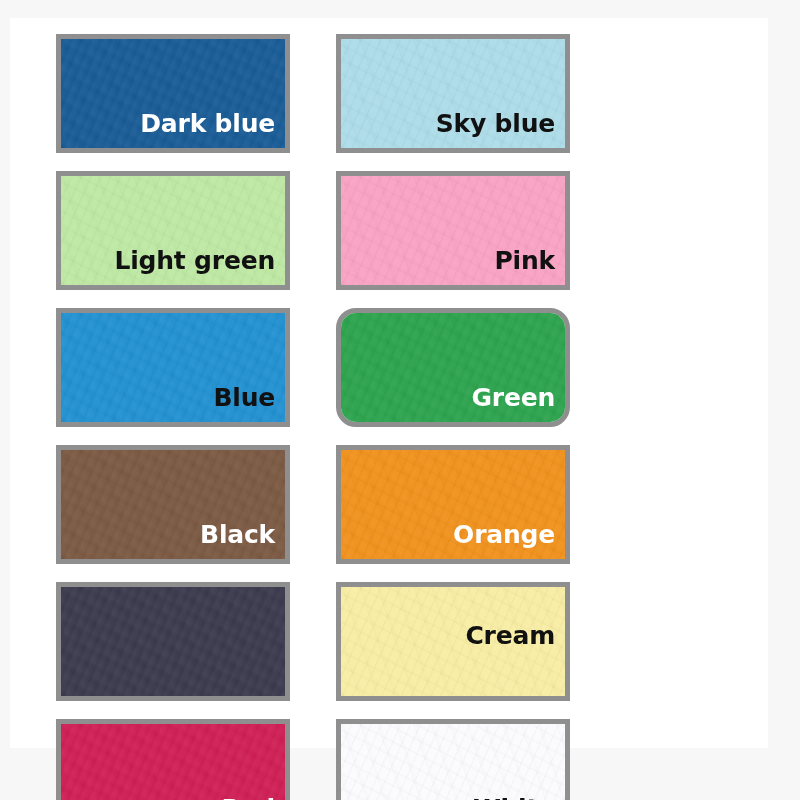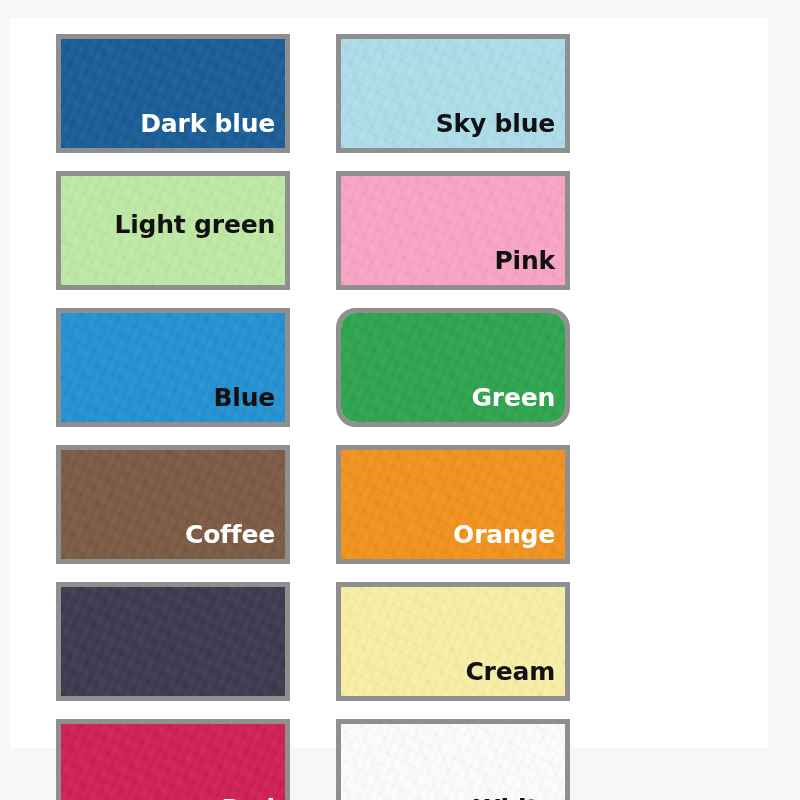--- a/index.html
+++ b/index.html
@@ -99,7 +99,7 @@
           <div class="fill" style="background: rgb(173, 220, 232);"></div>
           <span class="label" style="color: rgb(17, 17, 17);">Sky blue</span>
         </div>
-        <div class="swatch" style="border-color: rgb(143, 143, 143); align-items: center;">
+        <div class="swatch" style="border-color: rgb(143, 143, 143);">
           <div class="fill" style="background: rgb(190, 232, 164);"></div>
           <span class="label" style="color: rgb(17, 17, 17);">Light green</span>
         </div>

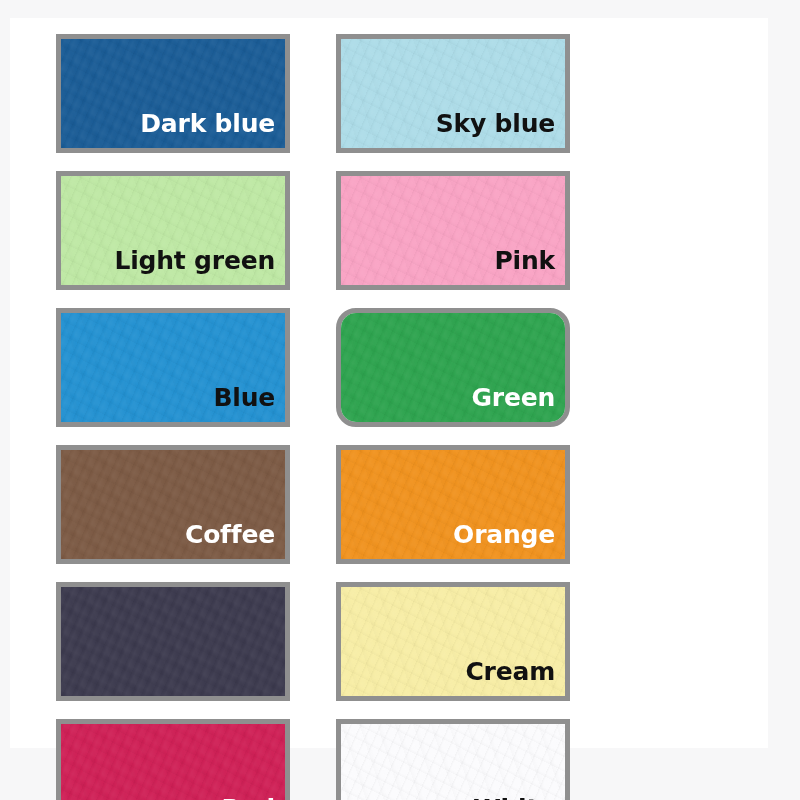--- a/index.html
+++ b/index.html
@@ -117,7 +117,7 @@
         </div>
         <div class="swatch" style="border-color: rgb(143, 143, 143);">
           <div class="fill" style="background: rgb(124, 90, 68);"></div>
-          <span class="label" style="color: rgb(255, 255, 255);">Coffee</span>
+          <span class="label" style="color: rgb(255, 255, 255);">Black</span>
         </div>
         <div class="swatch" style="border-color: rgb(143, 143, 143);">
           <div class="fill" style="background: rgb(240, 146, 30);"></div>

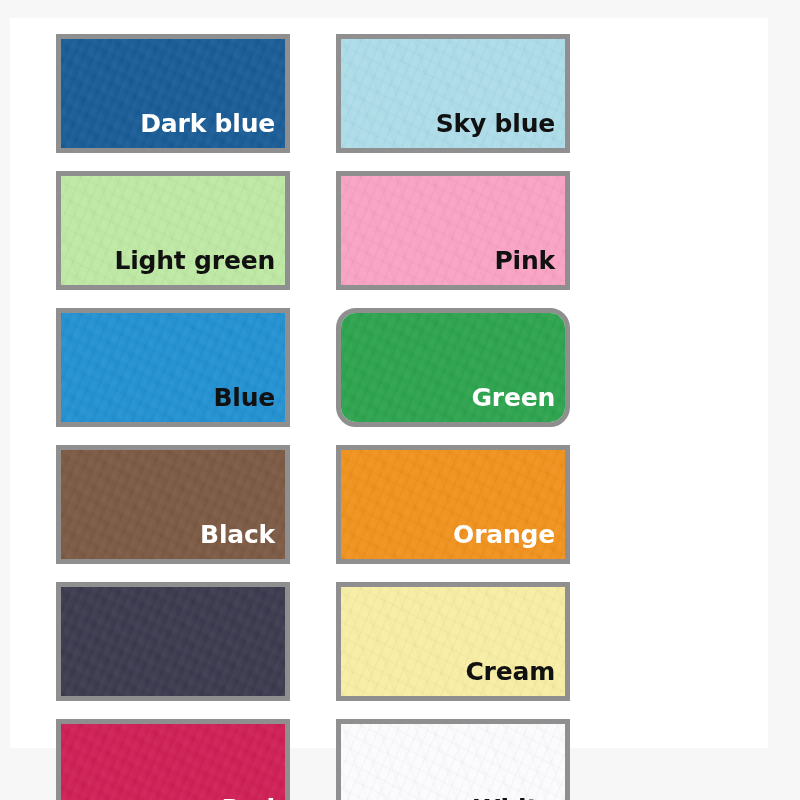--- a/index.html
+++ b/index.html
@@ -126,7 +126,7 @@
         <div class="swatch" style="border-color: rgb(143, 143, 143);">
           <div class="fill" style="background: rgb(60, 58, 78);"></div>
         </div>
-        <div class="swatch" style="border-color: rgb(143, 143, 143);">
+        <div class="swatch" style="border-color: rgb(143, 143, 143); align-items: center;">
           <div class="fill" style="background: rgb(247, 237, 165);"></div>
           <span class="label" style="color: rgb(17, 17, 17);">Cream</span>
         </div>

